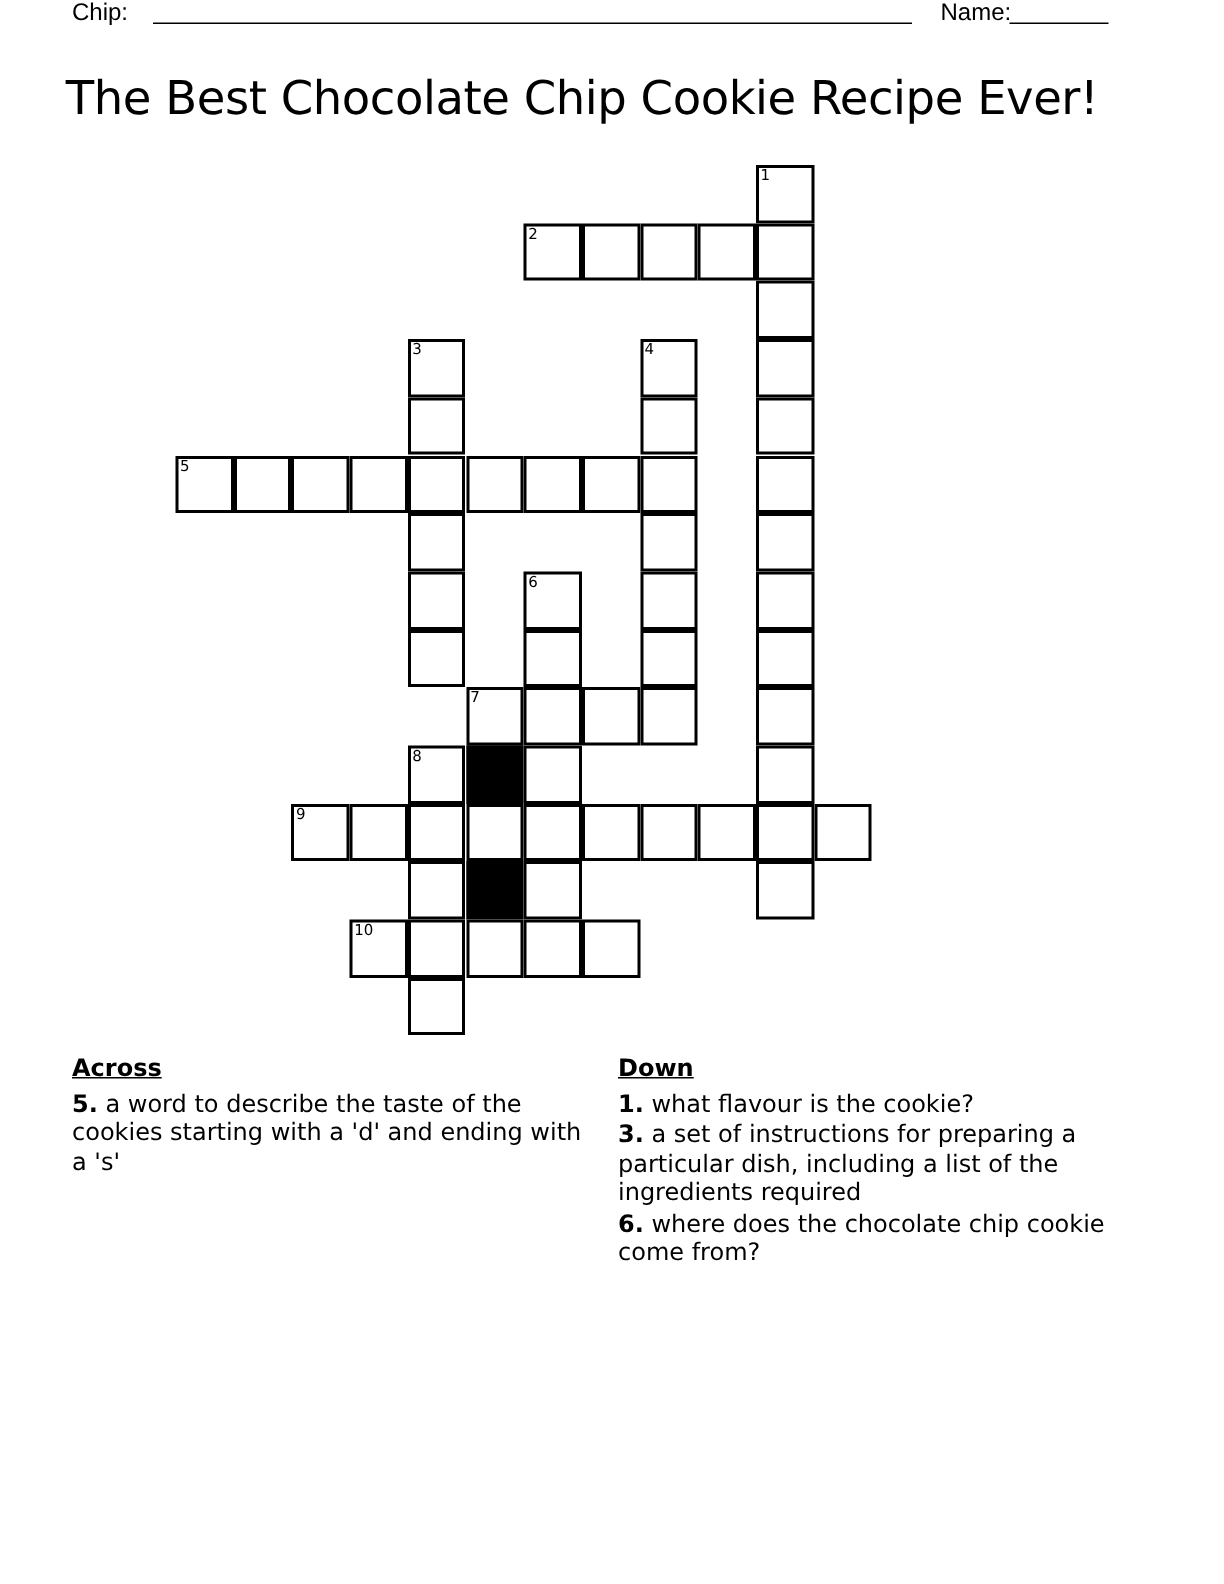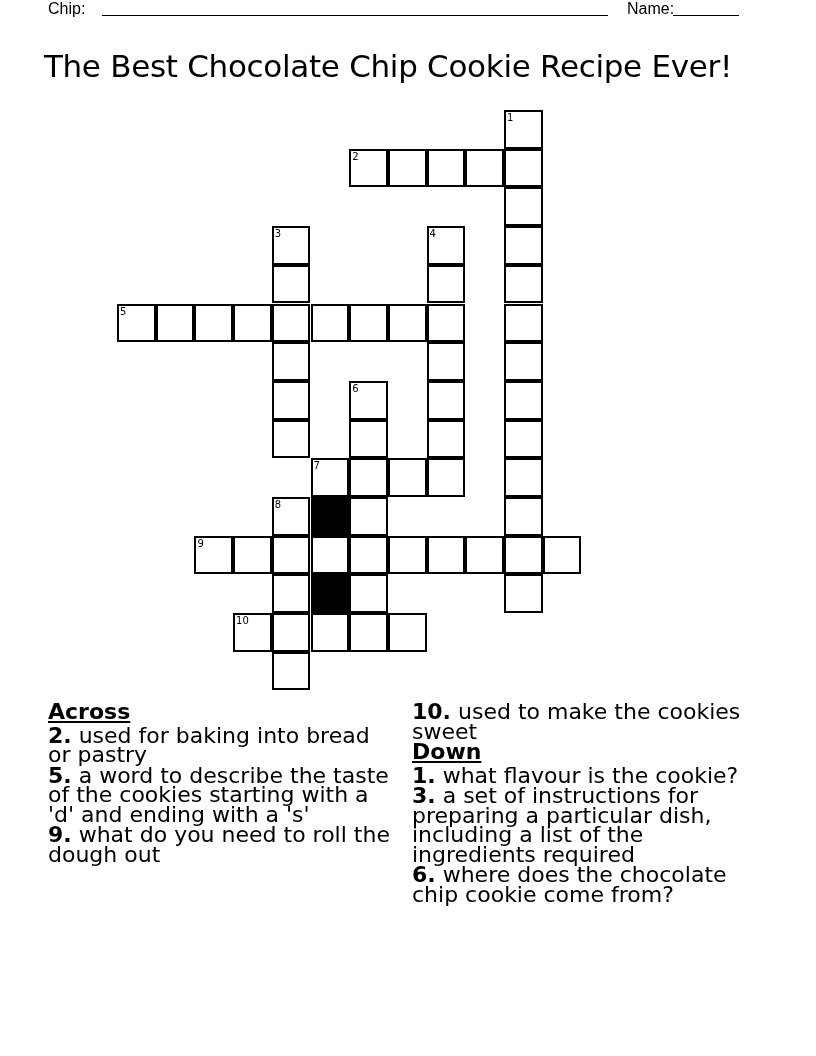--- a/index.html
+++ b/index.html
@@ -31,7 +31,7 @@
     pointer-events: none;
   }
   .clues {
-    position: absolute; top: 702px; font-family: "DejaVu Sans", sans-serif; font-size: 22px; line-height: 19.5px;
+    position: absolute; top: 702px; font-family: "DejaVu Sans", sans-serif; font-size: 16px; line-height: 19.5px;
   }
   .clues.left { left: 48px; width: 350px; }
   .clues.right { left: 412px; width: 360px; }

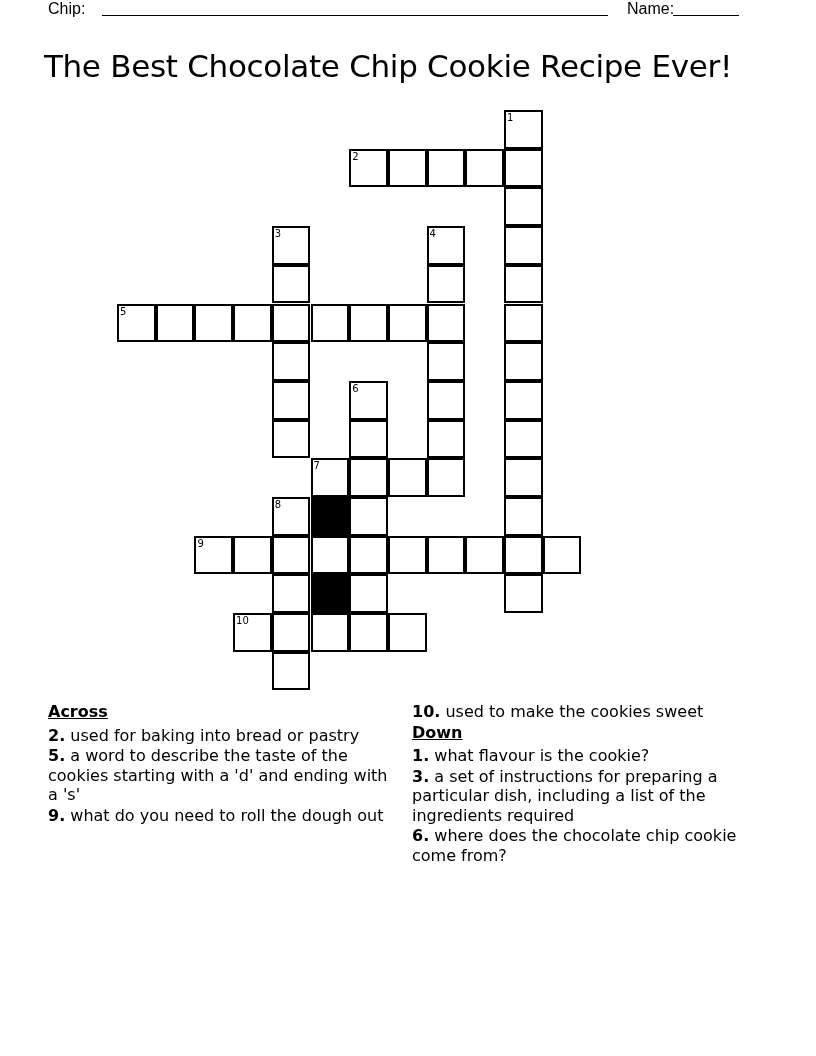--- a/index.html
+++ b/index.html
@@ -125,7 +125,6 @@
 </div>
 
 <div class="clues right">
-  <div class="clue"><span class="cnum">10.</span> <span>used to make the cookies sweet</span></div>
   <span class="heading">Down</span>
   <div class="clue"><span class="cnum">1.</span> <span>what flavour is the cookie?</span></div>
   <div class="clue"><span class="cnum">3.</span> <span>a set of instructions for preparing a particular dish, including a list of the ingredients required</span></div>

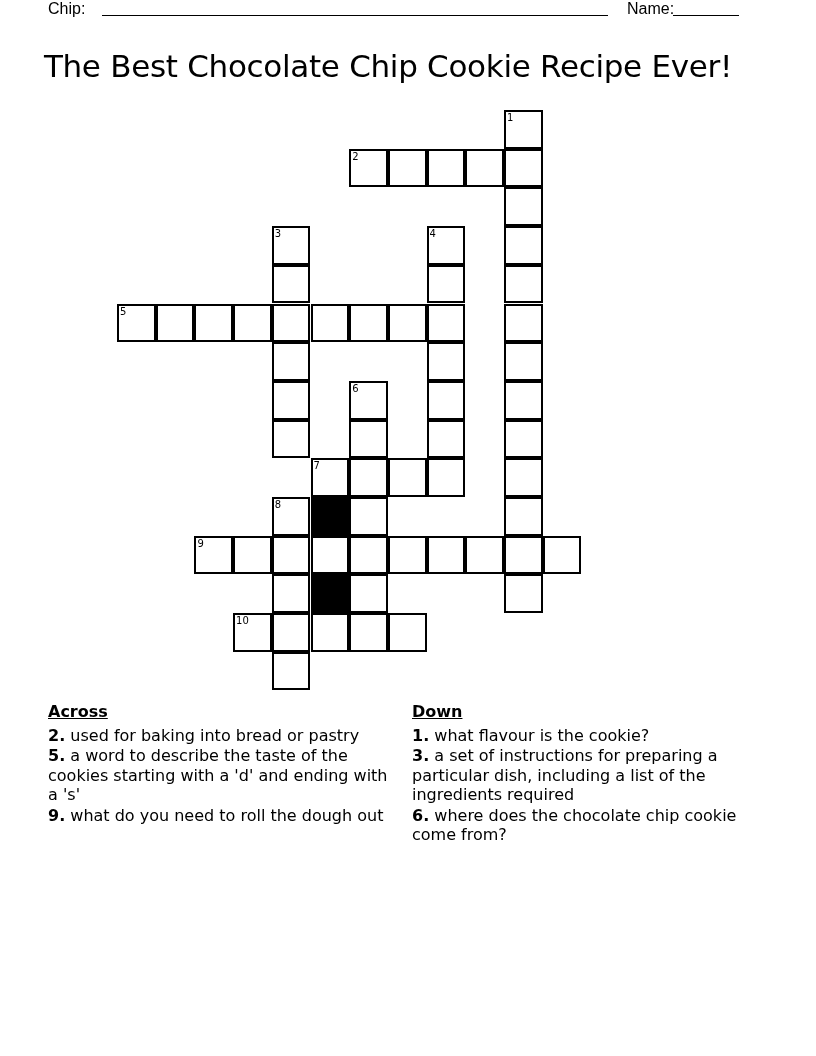--- a/index.html
+++ b/index.html
@@ -119,7 +119,6 @@
 
 <div class="clues left">
   <span class="heading">Across</span>
-  <div class="clue"><span class="cnum">2.</span> <span>used for baking into bread or pastry</span></div>
   <div class="clue"><span class="cnum">5.</span> <span>a word to describe the taste of the cookies starting with a 'd' and ending with a 's'</span></div>
   <div class="clue"><span class="cnum">9.</span> <span>what do you need to roll the dough out</span></div>
 </div>

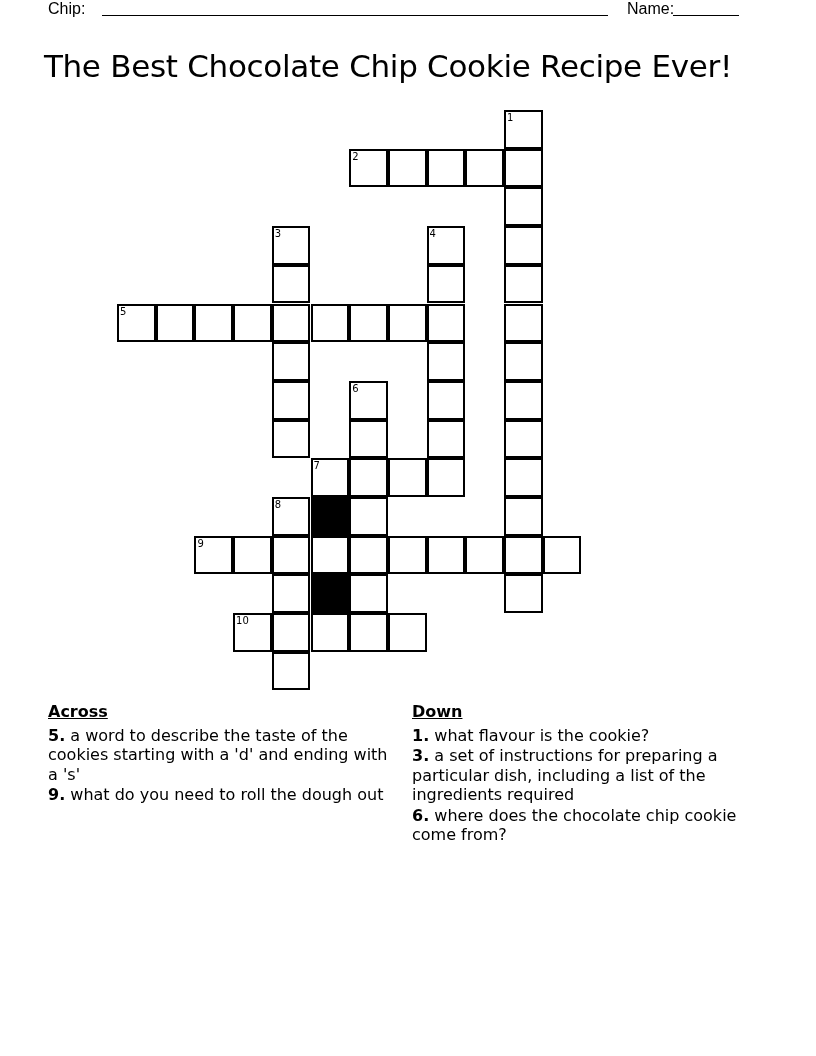--- a/index.html
+++ b/index.html
@@ -120,7 +120,6 @@
 <div class="clues left">
   <span class="heading">Across</span>
   <div class="clue"><span class="cnum">5.</span> <span>a word to describe the taste of the cookies starting with a 'd' and ending with a 's'</span></div>
-  <div class="clue"><span class="cnum">9.</span> <span>what do you need to roll the dough out</span></div>
 </div>
 
 <div class="clues right">

